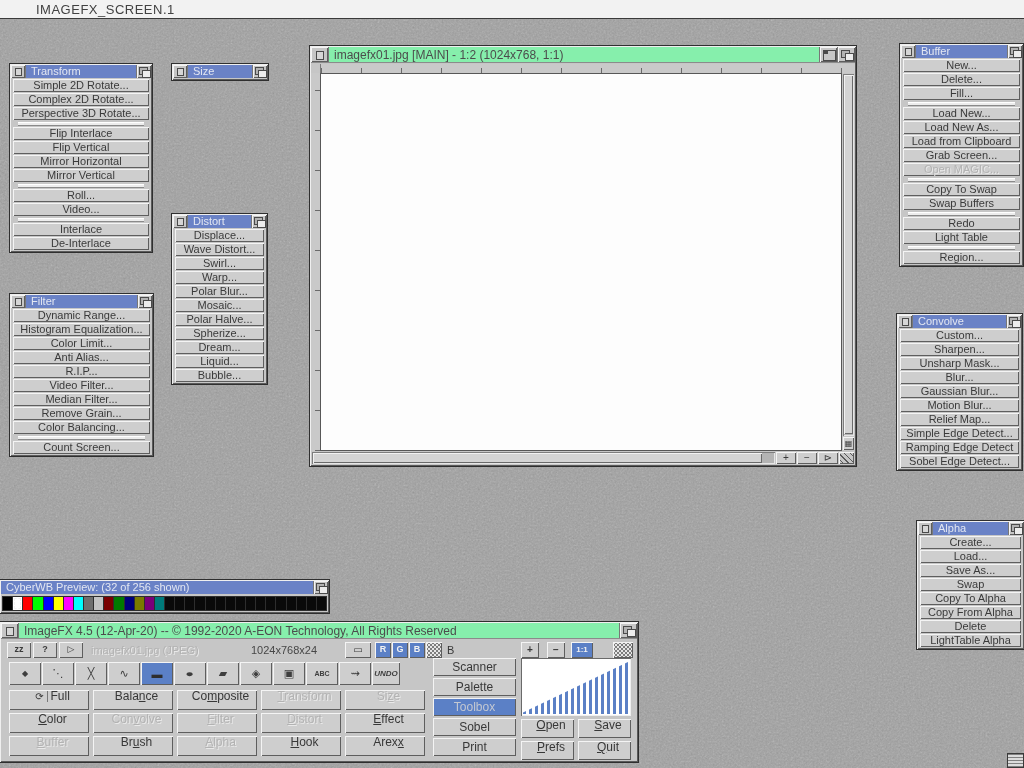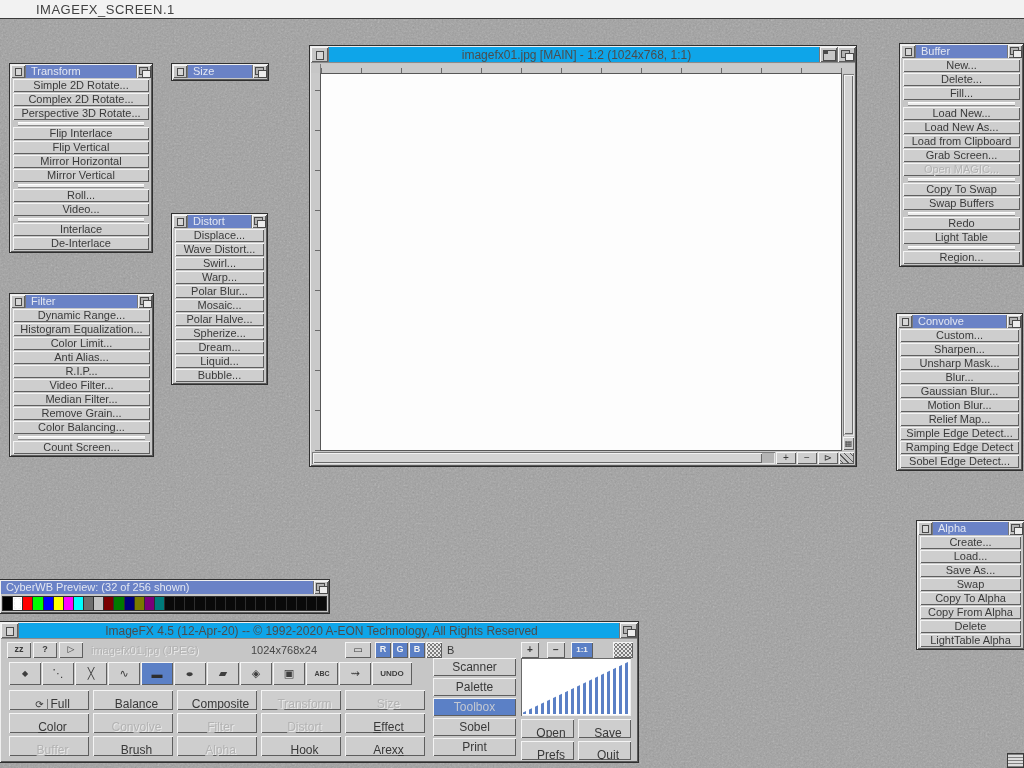--- a/index.html
+++ b/index.html
@@ -21,7 +21,7 @@
     box-shadow: inset 1px 1px 0 #efefef, inset -1px -1px 0 #5a5a5a, 0 0 0 1px #2f2f2f; }
   .tbar { height:13px; display:flex; align-items:stretch; margin-bottom:1px; }
   .tbar.blue { background:#6a82c6; }
-  .tbar.gray { background:#0ea5e9; border-bottom:1px solid #8b8b8b;text-align:center; }
+  .tbar.gray { background:#86efac; border-bottom:1px solid #8b8b8b; }
   .tbar .ttl { flex:1; font-size:11px; line-height:13px; padding-left:5px; white-space:nowrap; overflow:hidden; }
   .tbar.blue .ttl { color:#e3e7f2; }
   .tbar.gray .ttl { color:#4c4c4c; }

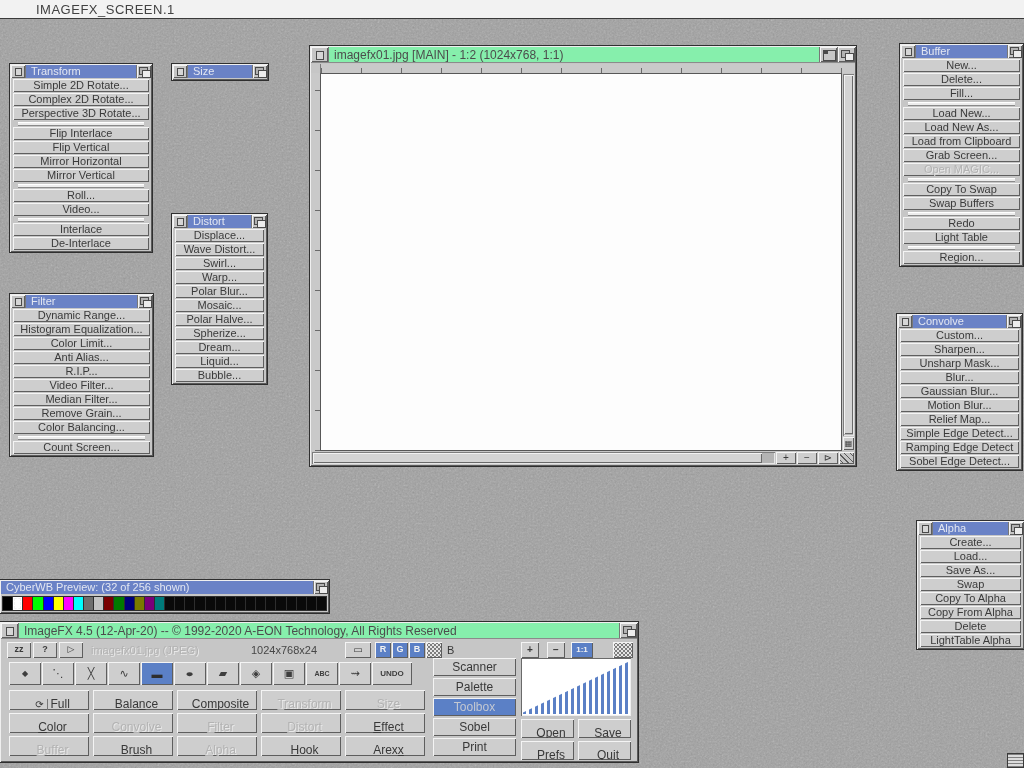--- a/index.html
+++ b/index.html
@@ -106,7 +106,7 @@
   .tool{width:32px;height:23px;background:#cecece;box-shadow:inset 1px 1px 0 #f4f4f4,inset -1px -1px 0 #5e5e5e;
     display:flex;align-items:center;justify-content:center;color:#3e3e3e;font-size:11px;}
   .tool.on{background:#5b80c6;color:#2e2e2e;}
-  .tool.wide{width:40px;}
+  .tool.wide{width:28px;font-style:italic;}
   .tool .g{display:inline-block;}
   .tool[data-name="ellipse-tool"] .g{transform:scaleX(1.6);font-size:9px;}
   .tool[data-name="point-tool"] .g{font-size:8px;}

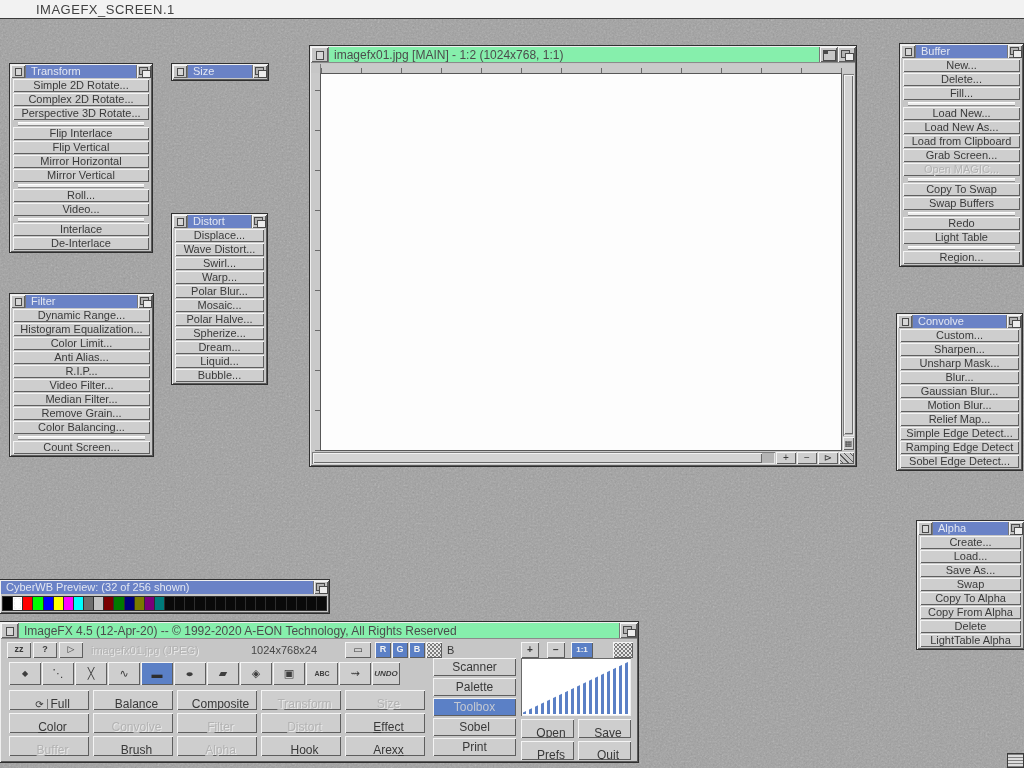--- a/index.html
+++ b/index.html
@@ -114,7 +114,7 @@
   .tool[data-name="undo-button"] .g{font-size:8px;font-weight:bold;}
   .tgrid{position:absolute;left:8px;top:50px;display:grid;grid-template-columns:repeat(5,80px);gap:3px 4px;}
   .gb{height:20px;background:#cecece;box-shadow:inset 1px 1px 0 #f4f4f4,inset -1px -1px 0 #5e5e5e;
-    font-size:12px;line-height:28px;text-align:center;color:#383838;white-space:nowrap;overflow:hidden;padding-left:7px;}
+    font-size:12px;line-height:13px;text-align:center;color:#383838;white-space:nowrap;overflow:hidden;padding-left:7px;}
   .cyc{font-size:10px;margin-right:3px;border-right:1px solid #777;padding-right:3px;}
   .pages{position:absolute;left:432px;top:18px;width:83px;}
   .pg{height:18px;margin-bottom:2px;background:#cecece;box-shadow:inset 1px 1px 0 #f4f4f4,inset -1px -1px 0 #5e5e5e;

